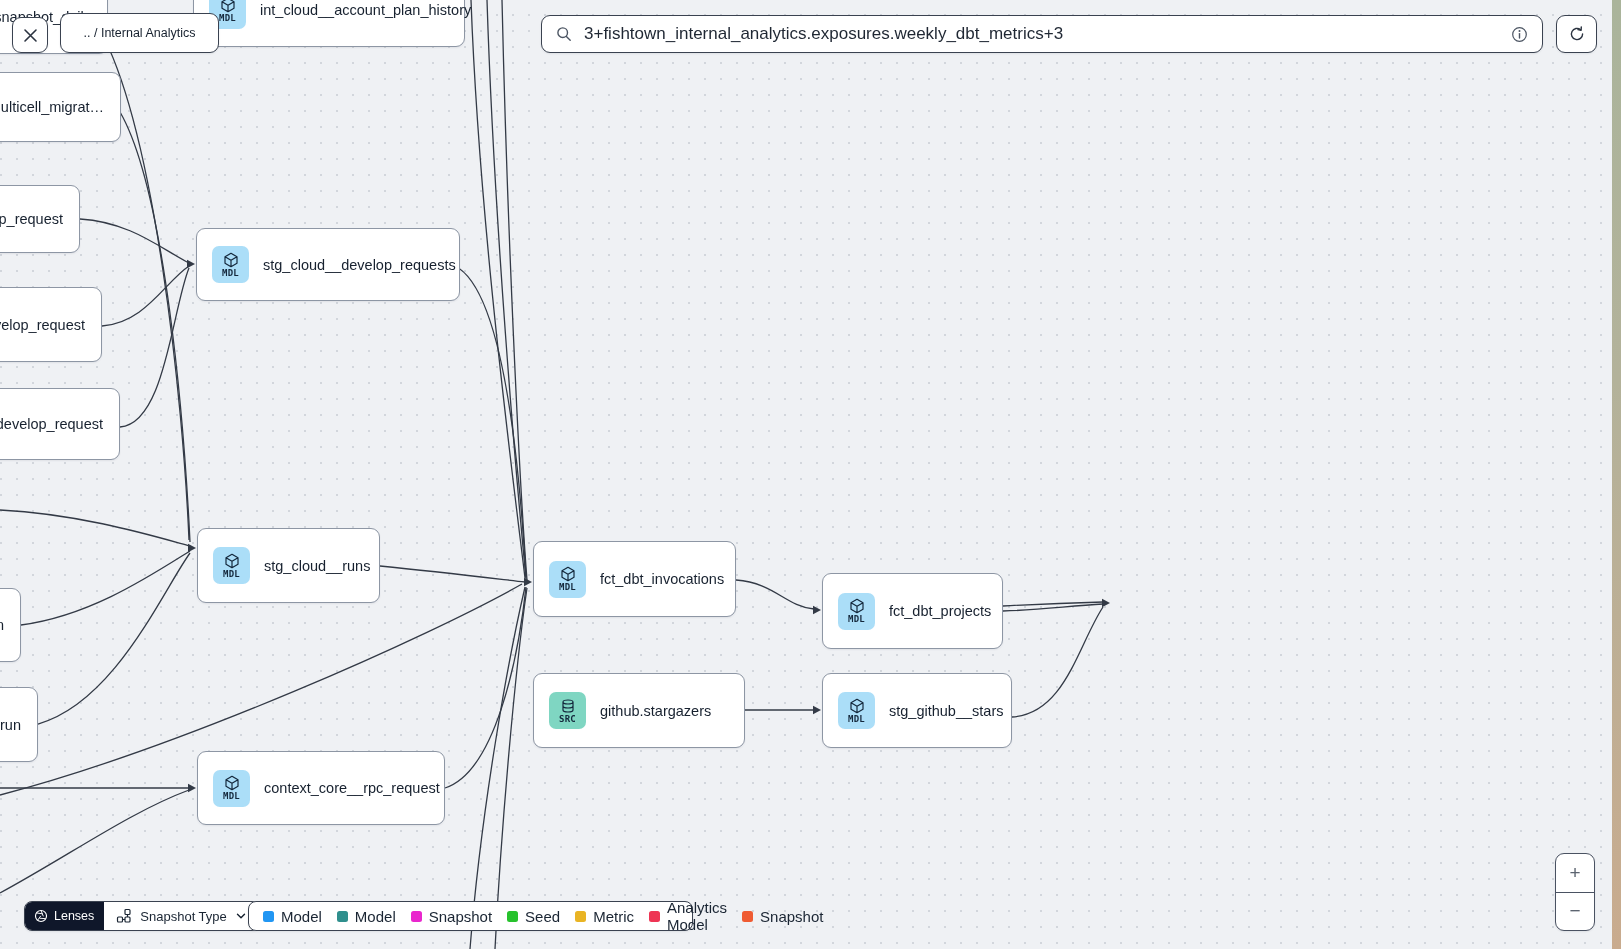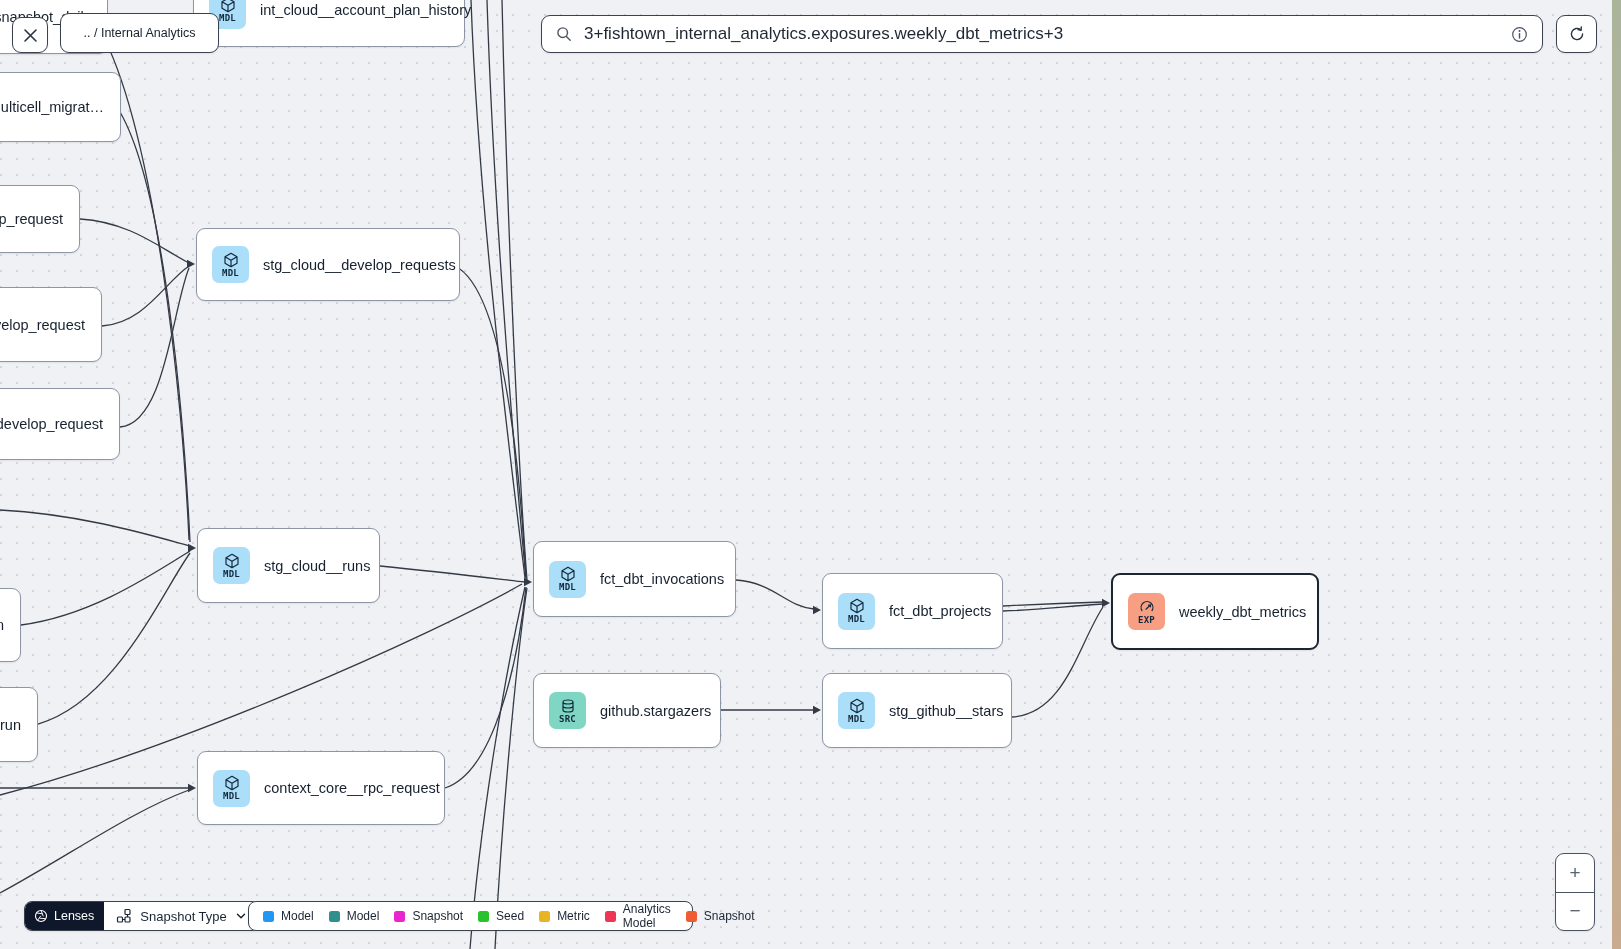--- a/index.html
+++ b/index.html
@@ -172,15 +172,6 @@
       </div>
       <span>fct_dbt_projects</span>
     </div>
-    <div class="node selected" style="left: 1111px; top: 573px; width: 208px; height: 77px;">
-      <div class="badge" style="background: rgb(248, 158, 131);">
-        <svg width="16" height="16" viewBox="0 0 16 16">
-          <path d="M3 11.6 A5.9 5.9 0 1 1 13 11.6 M7 10.2 L11.6 5.8 M11.6 5.8 L9.6 6.1 M11.6 5.8 L11.4 7.8" fill="none" stroke="#14283c" stroke-width="1.2" stroke-linejoin="round" stroke-linecap="round"></path>
-        </svg>
-        <span class="blabel">EXP</span>
-      </div>
-      <span>weekly_dbt_metrics</span>
-    </div>
     <div class="node" style="left: 533px; top: 673px; width: 188px; height: 75px;">
       <div class="badge" style="background: rgb(127, 214, 194);">
         <svg width="16" height="16" viewBox="0 0 16 16">

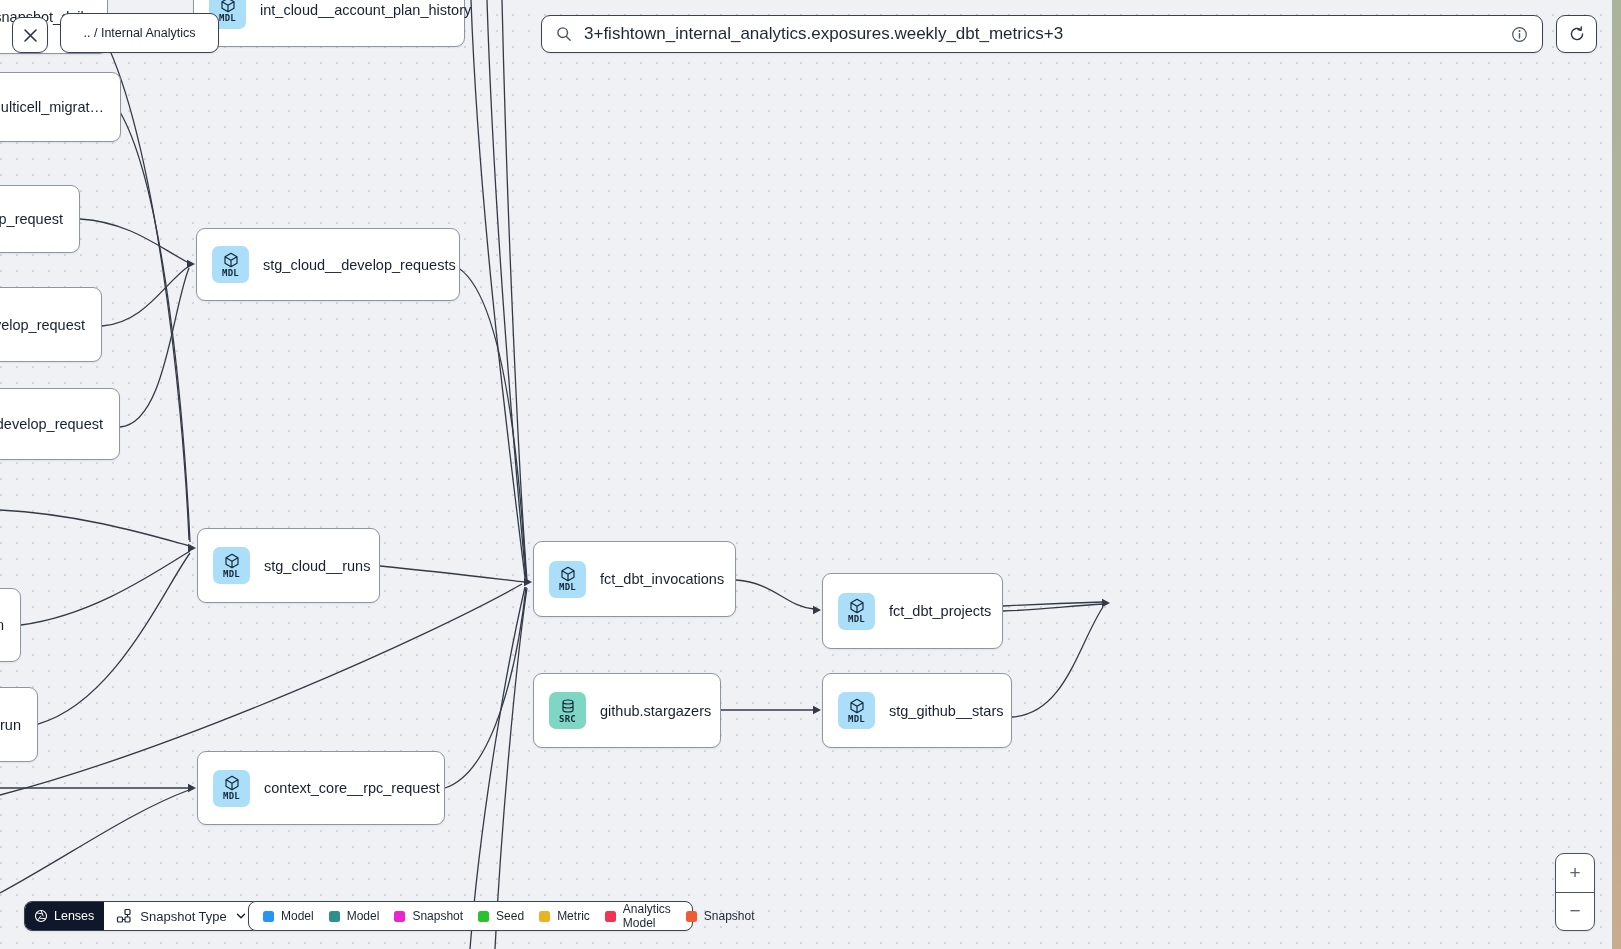--- a/index.html
+++ b/index.html
@@ -172,7 +172,7 @@
       </div>
       <span>fct_dbt_projects</span>
     </div>
-    <div class="node" style="left: 533px; top: 673px; width: 188px; height: 75px;">
+    <div class="node" style="left: 533px; top: 673px; width: 212px; height: 75px;">
       <div class="badge" style="background: rgb(127, 214, 194);">
         <svg width="16" height="16" viewBox="0 0 16 16">
           <path d="M3 4 C3 2.9 5.2 2 8 2 C10.8 2 13 2.9 13 4 C13 5.1 10.8 6 8 6 C5.2 6 3 5.1 3 4 Z M3 4 L3 12 C3 13.1 5.2 14 8 14 C10.8 14 13 13.1 13 12 L13 4 M3 8 C3 9.1 5.2 10 8 10 C10.8 10 13 9.1 13 8" fill="none" stroke="#14283c" stroke-width="1.2" stroke-linejoin="round" stroke-linecap="round"></path>

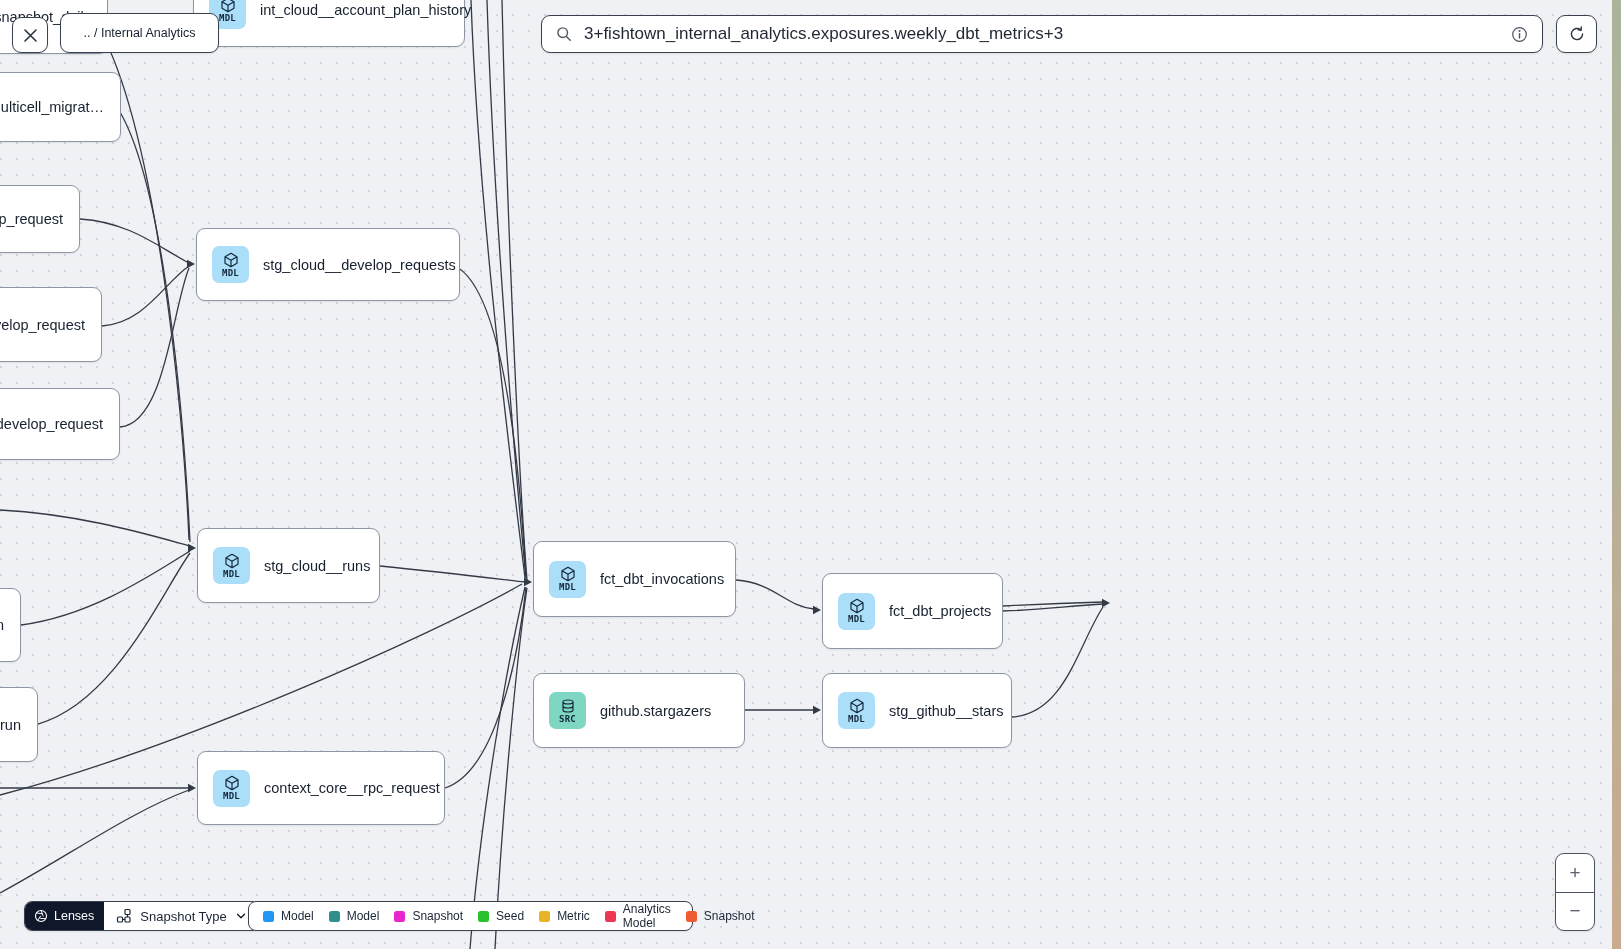--- a/index.html
+++ b/index.html
@@ -54,7 +54,7 @@
     background:#fff;border:1px solid #3a4250;border-radius:8px;box-sizing:border-box;
     display:flex;align-items:center;gap:15px;padding:0 14px;box-shadow:0 1px 2px rgba(25,35,55,.08);
   }
-  .lg-item{display:flex;align-items:center;gap:7px;font-size:12px;color:#1a2533;}
+  .lg-item{display:flex;align-items:center;gap:7px;font-size:15px;color:#1a2533;}
   .lg-sw{width:11px;height:11px;border-radius:2.5px;flex:none;}
   #zoom-ctl{
     position:absolute;left:1555px;top:853px;width:40px;height:78px;z-index:3;

